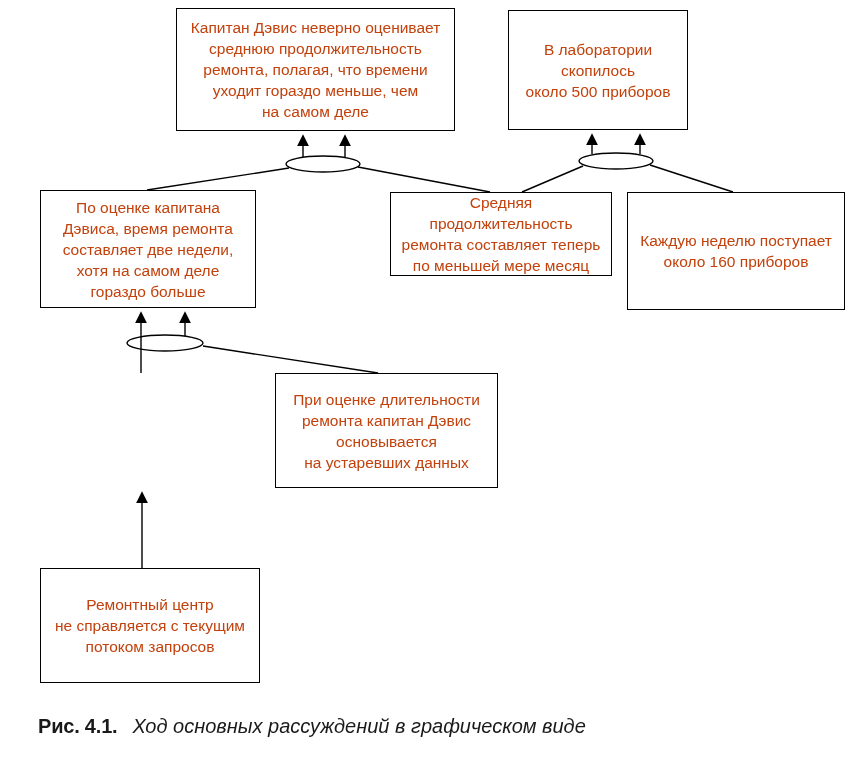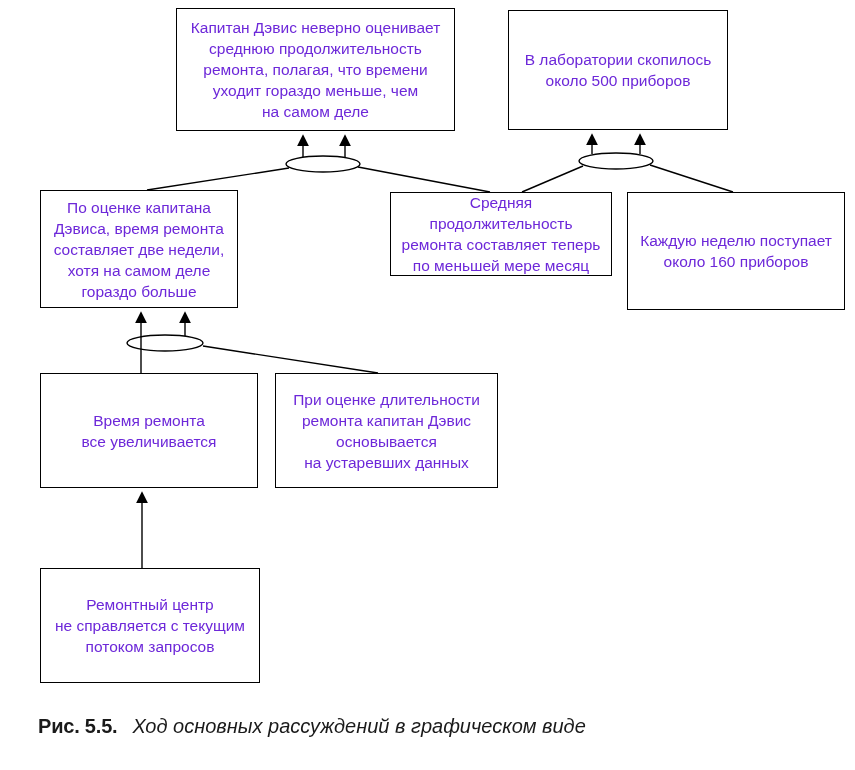--- a/index.html
+++ b/index.html
@@ -32,7 +32,7 @@
     white-space: pre-line;
     font-size: 15.5px;
     line-height: 21px;
-    color: #6d28d9;
+    color: #c2410c;
     padding: 2px 6px;
   }
   

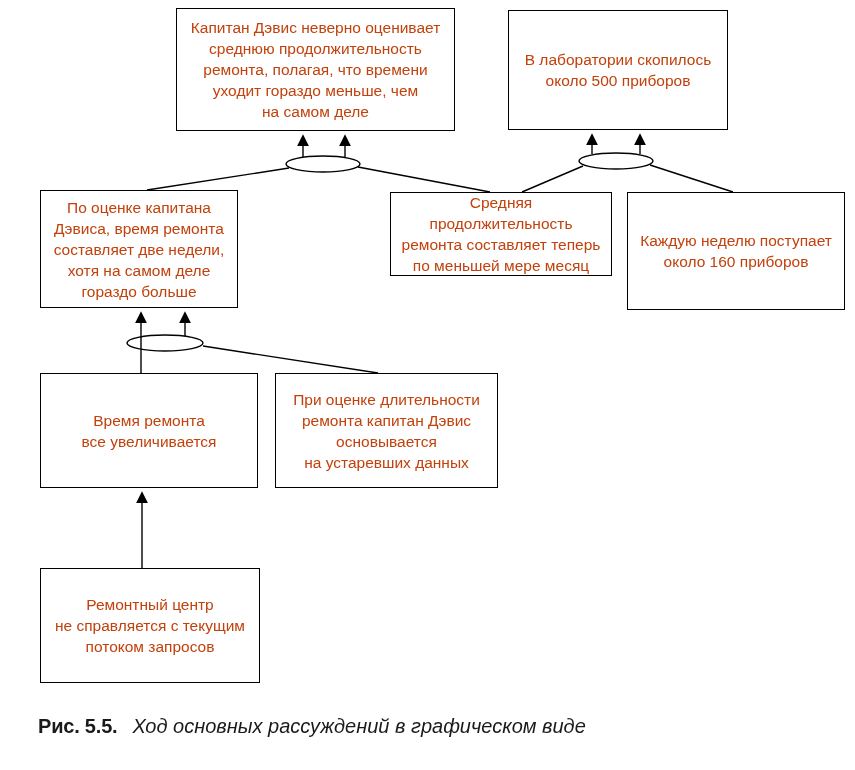--- a/index.html
+++ b/index.html
@@ -37,7 +37,7 @@
   }
   
   #box-a { left: 176px; top: 8px;   width: 279px; height: 123px; }
-  #box-b { left: 508px; top: 10px;  width: 220px; height: 120px; }
+  #box-b { left: 508px; top: 10px;  width: 180px; height: 120px; }
   #box-c { left: 40px;  top: 190px; width: 198px; height: 118px; }
   #box-d { left: 390px; top: 192px; width: 222px; height: 84px; }
   #box-e { left: 627px; top: 192px; width: 218px; height: 118px; }

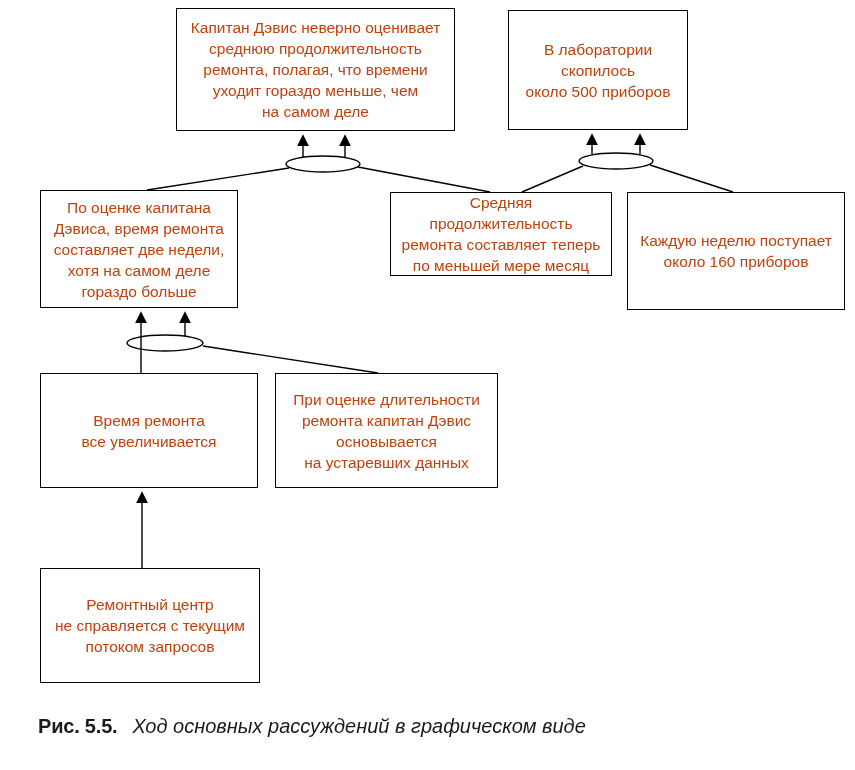--- a/index.html
+++ b/index.html
@@ -38,7 +38,7 @@
   
   #box-a { left: 176px; top: 8px;   width: 279px; height: 123px; }
   #box-b { left: 508px; top: 10px;  width: 180px; height: 120px; }
-  #box-c { left: 40px;  top: 190px; width: 198px; height: 118px; }
+  #box-c { left: 40px;  top: 190px; width: 216px; height: 118px; }
   #box-d { left: 390px; top: 192px; width: 222px; height: 84px; }
   #box-e { left: 627px; top: 192px; width: 218px; height: 118px; }
   #box-f { left: 40px;  top: 373px; width: 218px; height: 115px; }

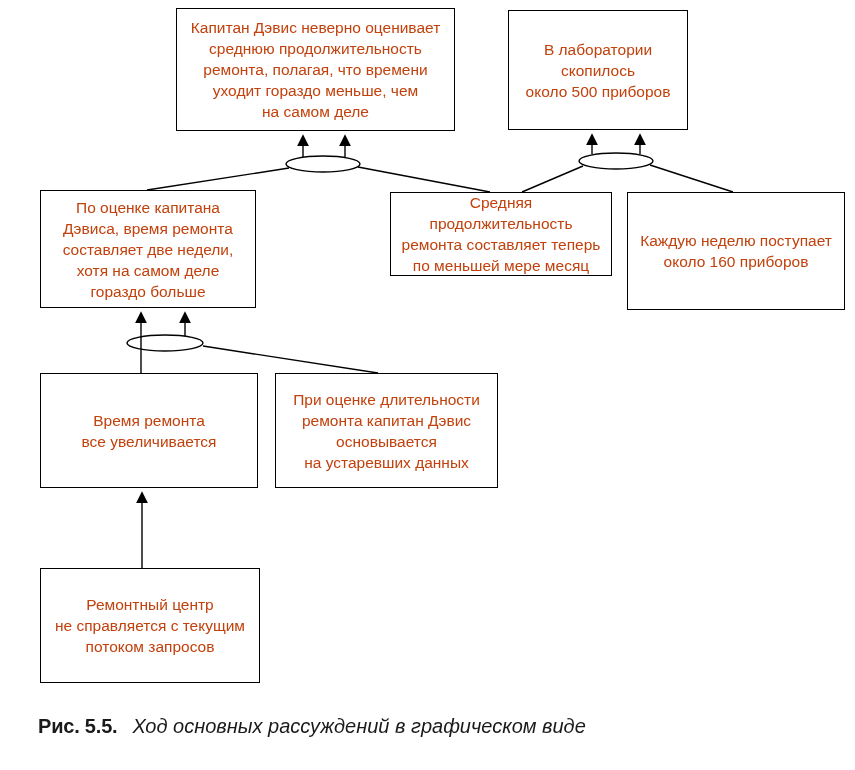--- a/index.html
+++ b/index.html
@@ -130,10 +130,6 @@
 около 160 приборов</span>
   </div>
 
-  <div id="box-f" class="box">
-    <span class="box-text">Время ремонта
-все увеличивается</span>
-  </div>
 
   <div id="box-g" class="box">
     <span class="box-text">При оценке длительности

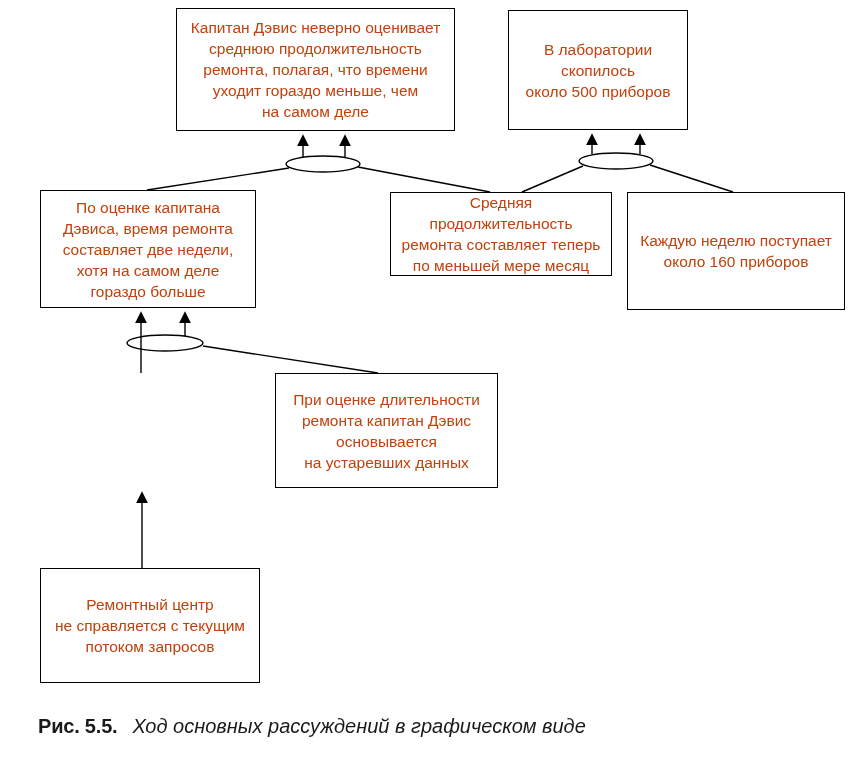--- a/index.html
+++ b/index.html
@@ -145,7 +145,7 @@
   </div>
 
   <div class="caption">
-    <span class="caption-label">Рис. 5.5.</span><span class="caption-title">Ход основных рассуждений в графическом виде</span>
+    <span class="caption-label">Рис. 4.1.</span><span class="caption-title">Ход основных рассуждений в графическом виде</span>
   </div>
 
 </div>

